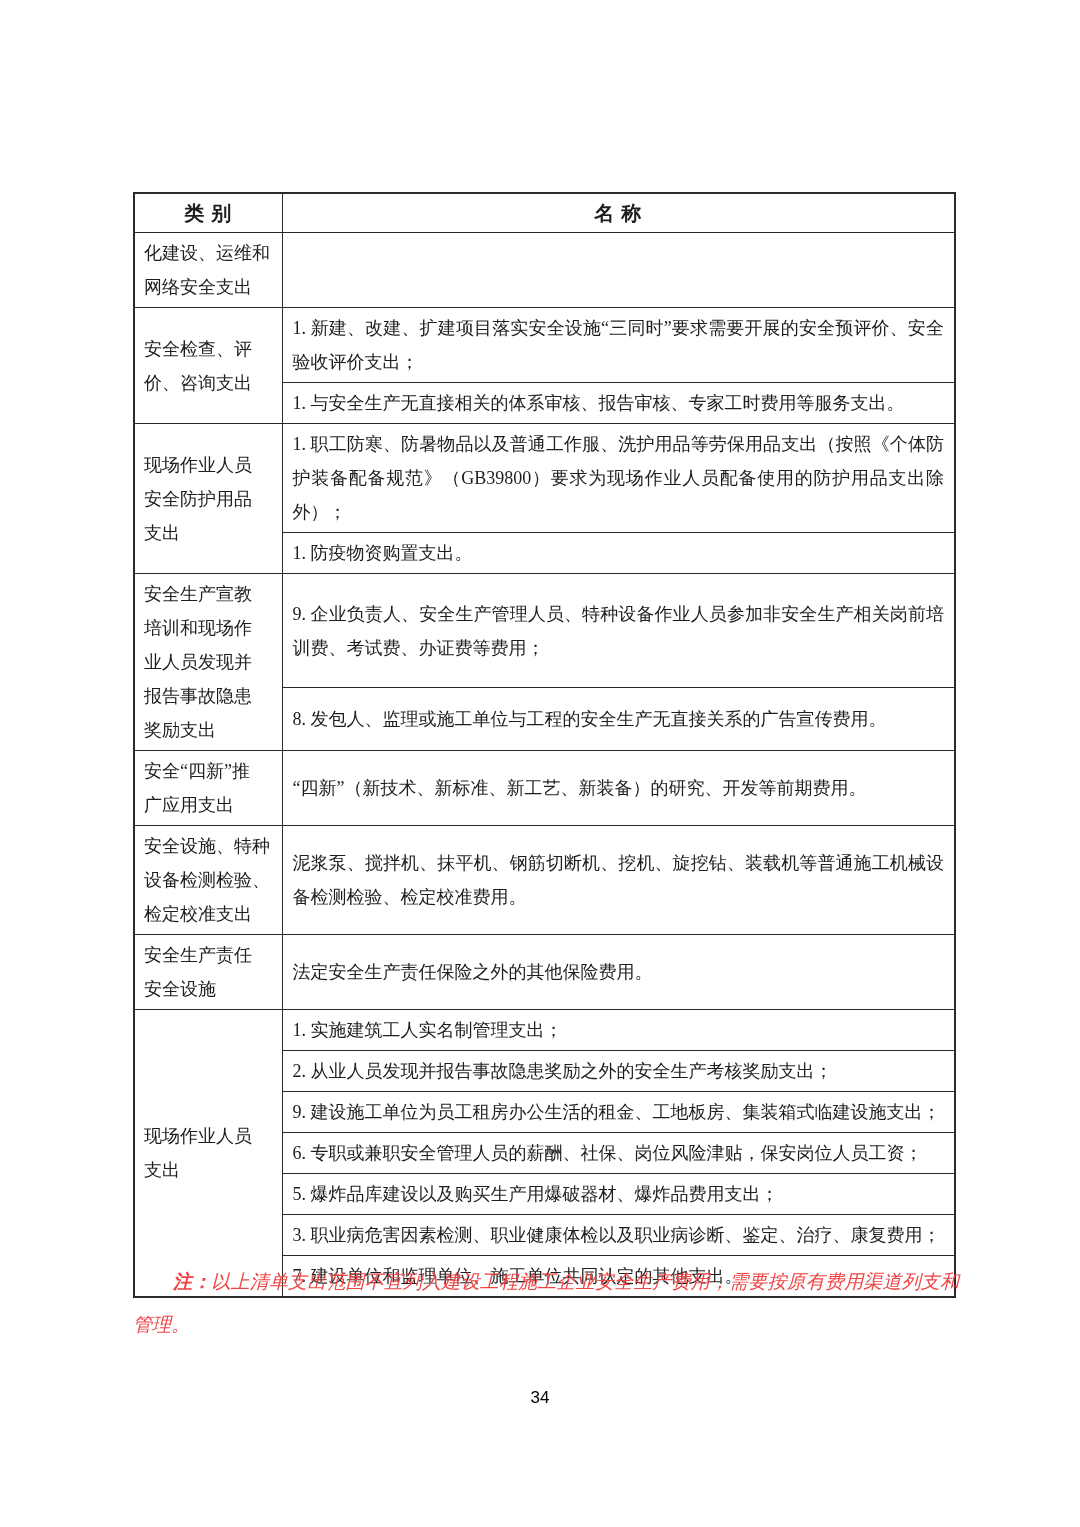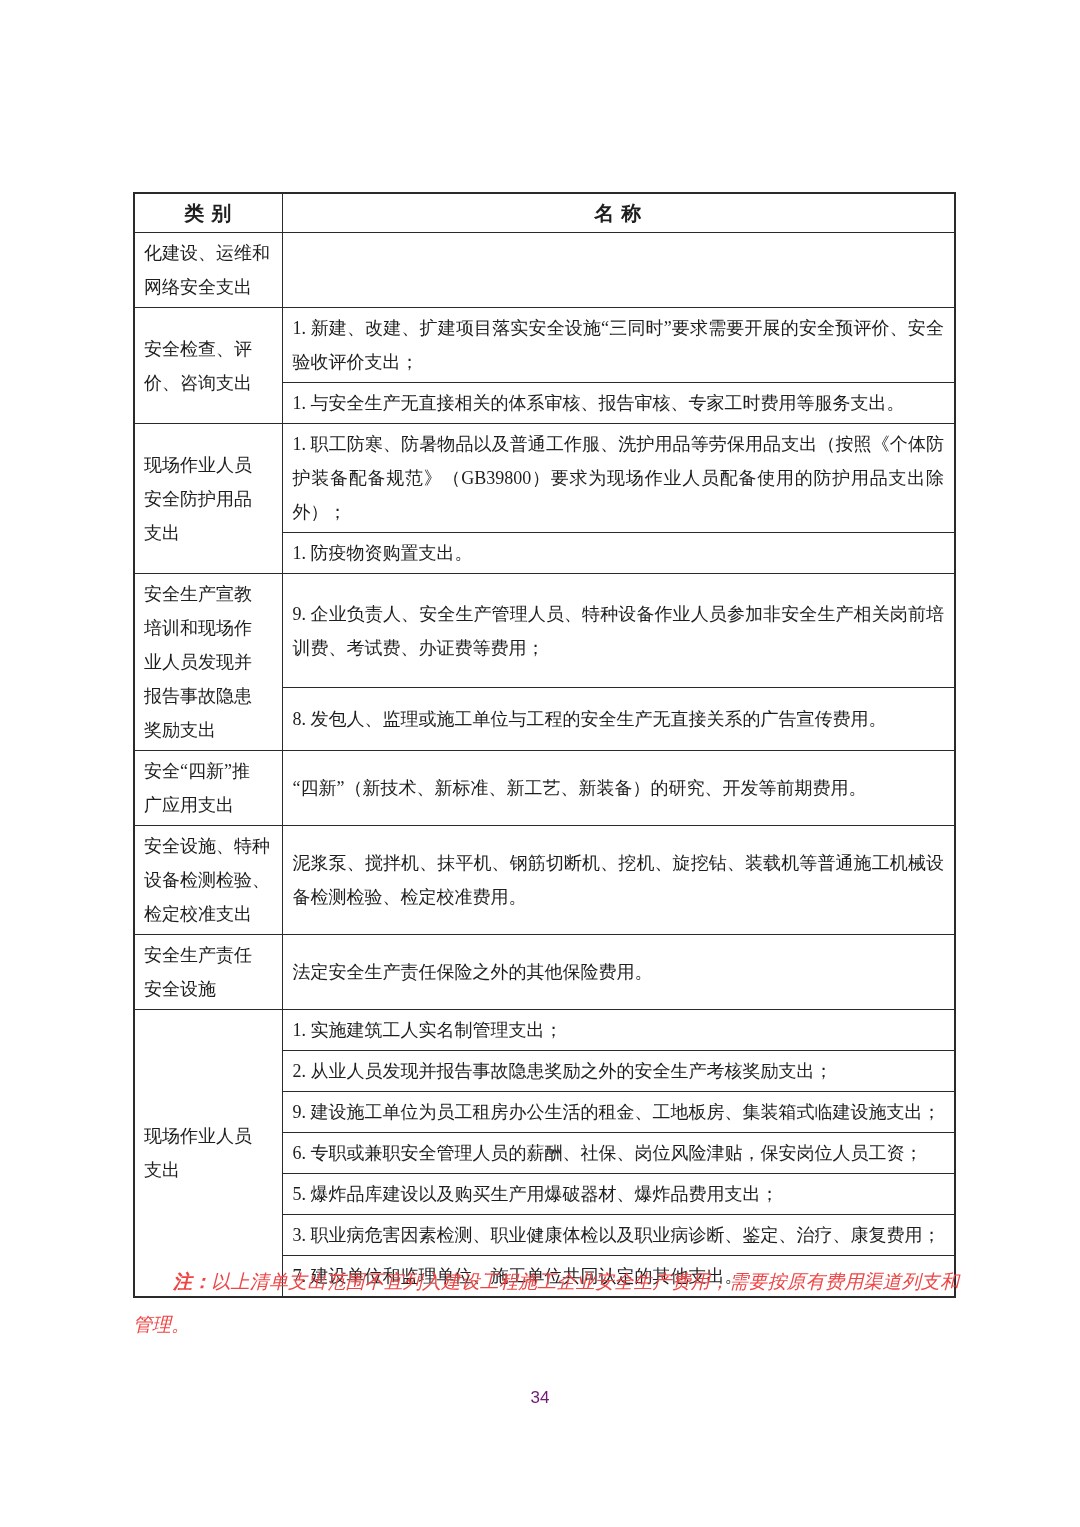--- a/index.html
+++ b/index.html
@@ -60,7 +60,7 @@
     text-align: center;
     font-family: "Liberation Sans", "DejaVu Sans", sans-serif;
     font-size: 17px;
-    color: #701a75;
+    color: #000000;
   }
 </style>
 </head>

